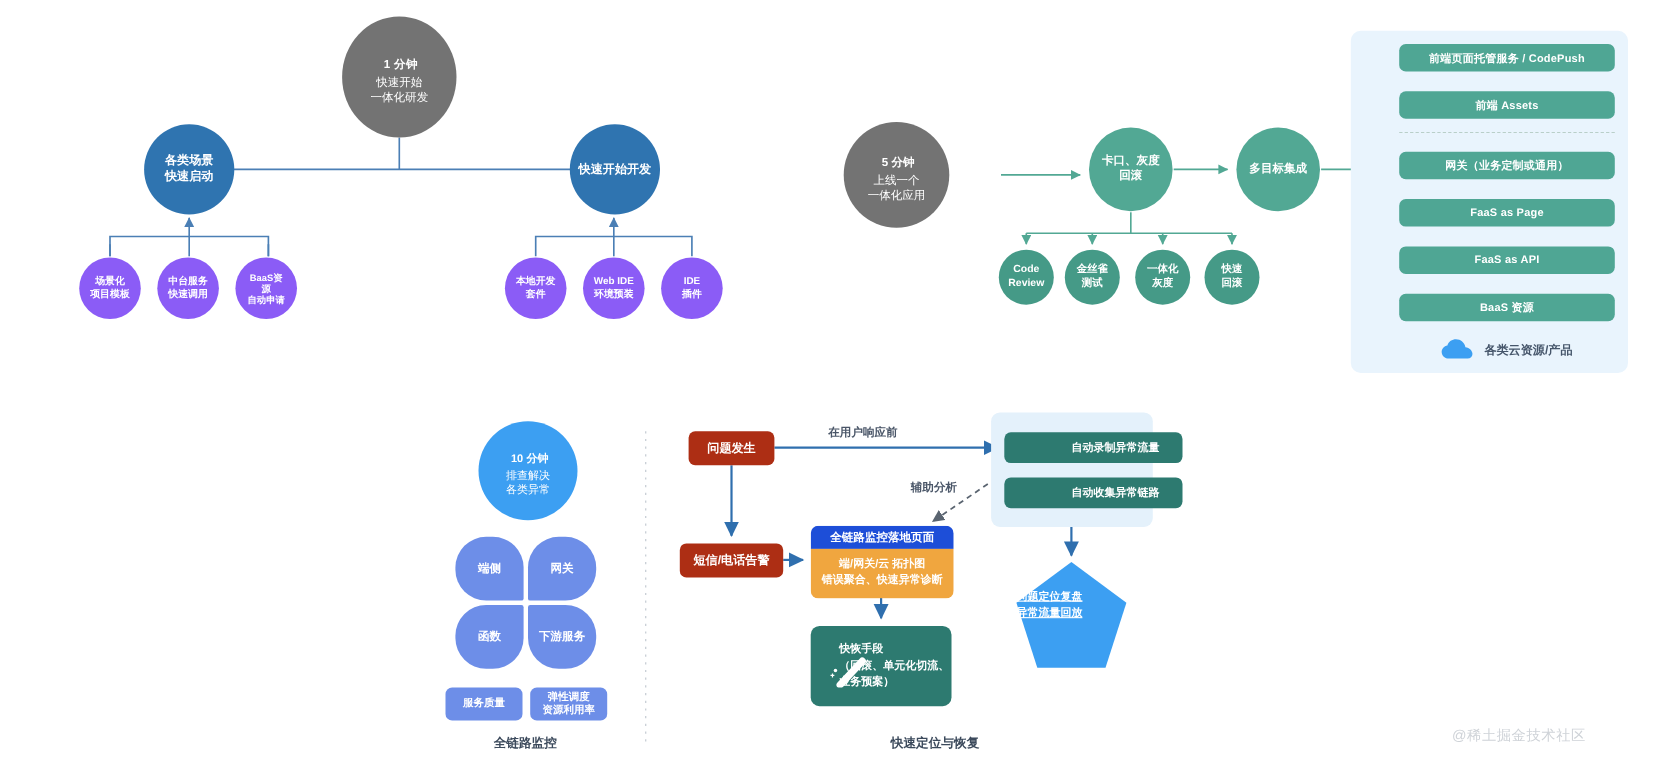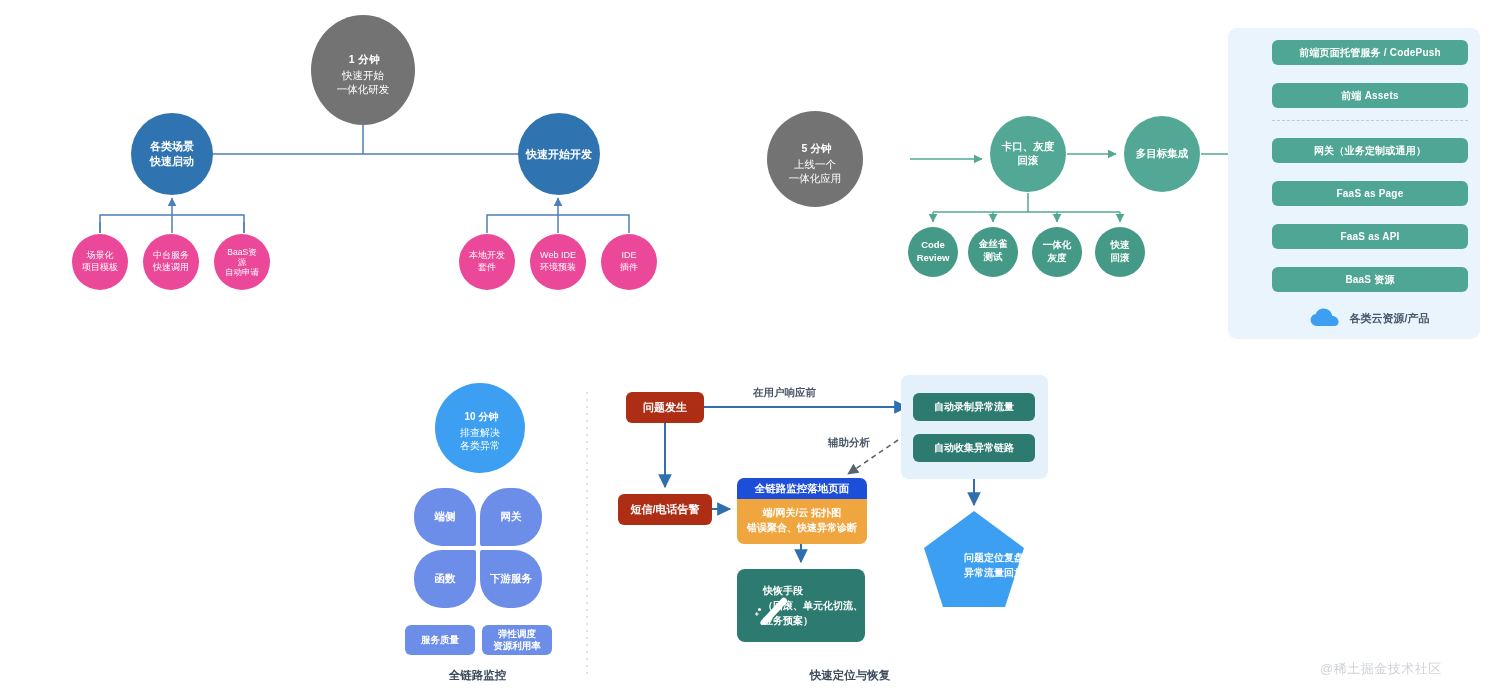--- a/index.html
+++ b/index.html
@@ -25,7 +25,7 @@
   .c-mid{width:82px;height:82px;background:#2f74b0;font-size:11px;font-weight:700;}
   .c-mid.left{left:131px;top:113px;}
   .c-mid.right{left:518px;top:113px;}
-  .c-leaf{width:56px;height:56px;background:#ec4899;font-size:9px;font-weight:400;}
+  .c-leaf{width:56px;height:56px;background:#8b5cf6;font-size:9px;font-weight:700;}
   .c-leaf.l1{left:72px;top:234px;}
   .c-leaf.l2{left:143px;top:234px;}
   .c-leaf.l3{left:214px;top:234px;}

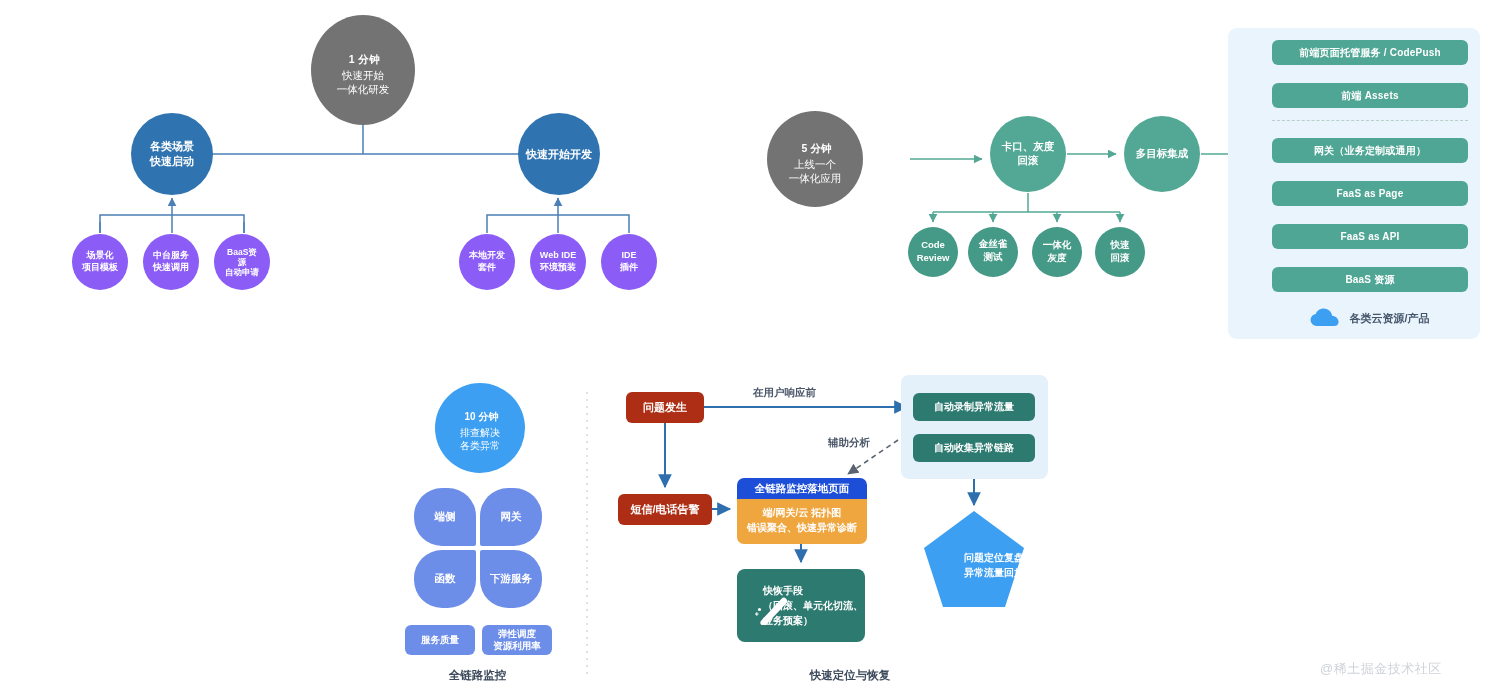--- a/index.html
+++ b/index.html
@@ -100,7 +100,7 @@
              background:#e4f1fb;border-radius:8px;}
   .tbox{position:absolute;left:913px;width:122px;height:28px;background:#2d7a70;
         border-radius:6px;color:#fff;font-size:10px;font-weight:700;
-        display:flex;align-items:center;justify-content:center;}
+        display:flex;align-items:center;justify-content:center;padding-left:40px;}
   .tbox.t1{top:393px;}
   .tbox.t2{top:434px;}
   .pent-label{position:absolute;left:924px;top:550px;width:100px;text-align:right;

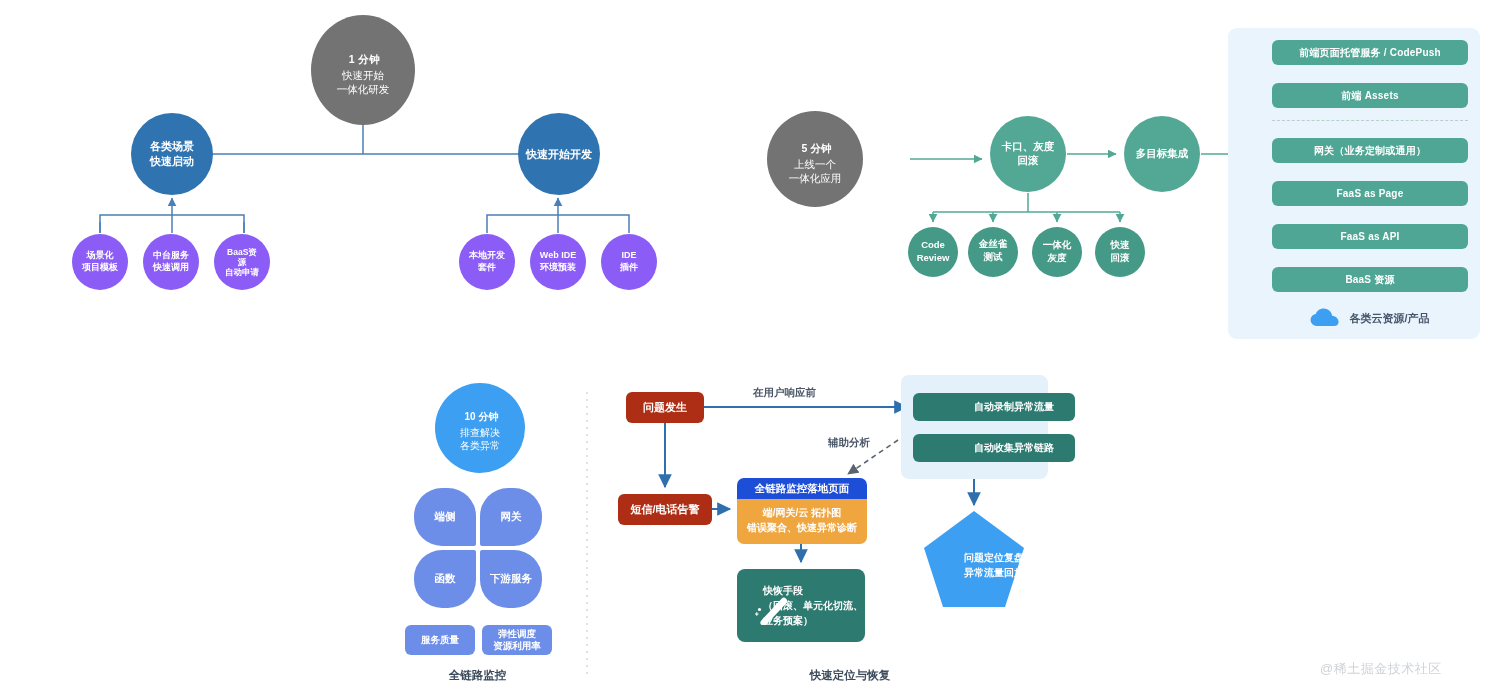--- a/index.html
+++ b/index.html
@@ -103,8 +103,8 @@
         display:flex;align-items:center;justify-content:center;padding-left:40px;}
   .tbox.t1{top:393px;}
   .tbox.t2{top:434px;}
-  .pent-label{position:absolute;left:924px;top:550px;width:100px;text-align:right;
-              color:#fff;font-size:10px;font-weight:700;line-height:1.5;}
+  .pent-label{position:absolute;left:924px;top:535px;width:100px;text-align:left;
+              color:#fff;font-size:10px;font-weight:700;line-height:1.5;text-decoration:underline;}
   .edge-lbl{position:absolute;font-size:10.5px;font-weight:700;color:#4a5668;}
   .edge-lbl.e1{left:753px;top:386px;}
   .edge-lbl.e2{left:828px;top:436px;}

